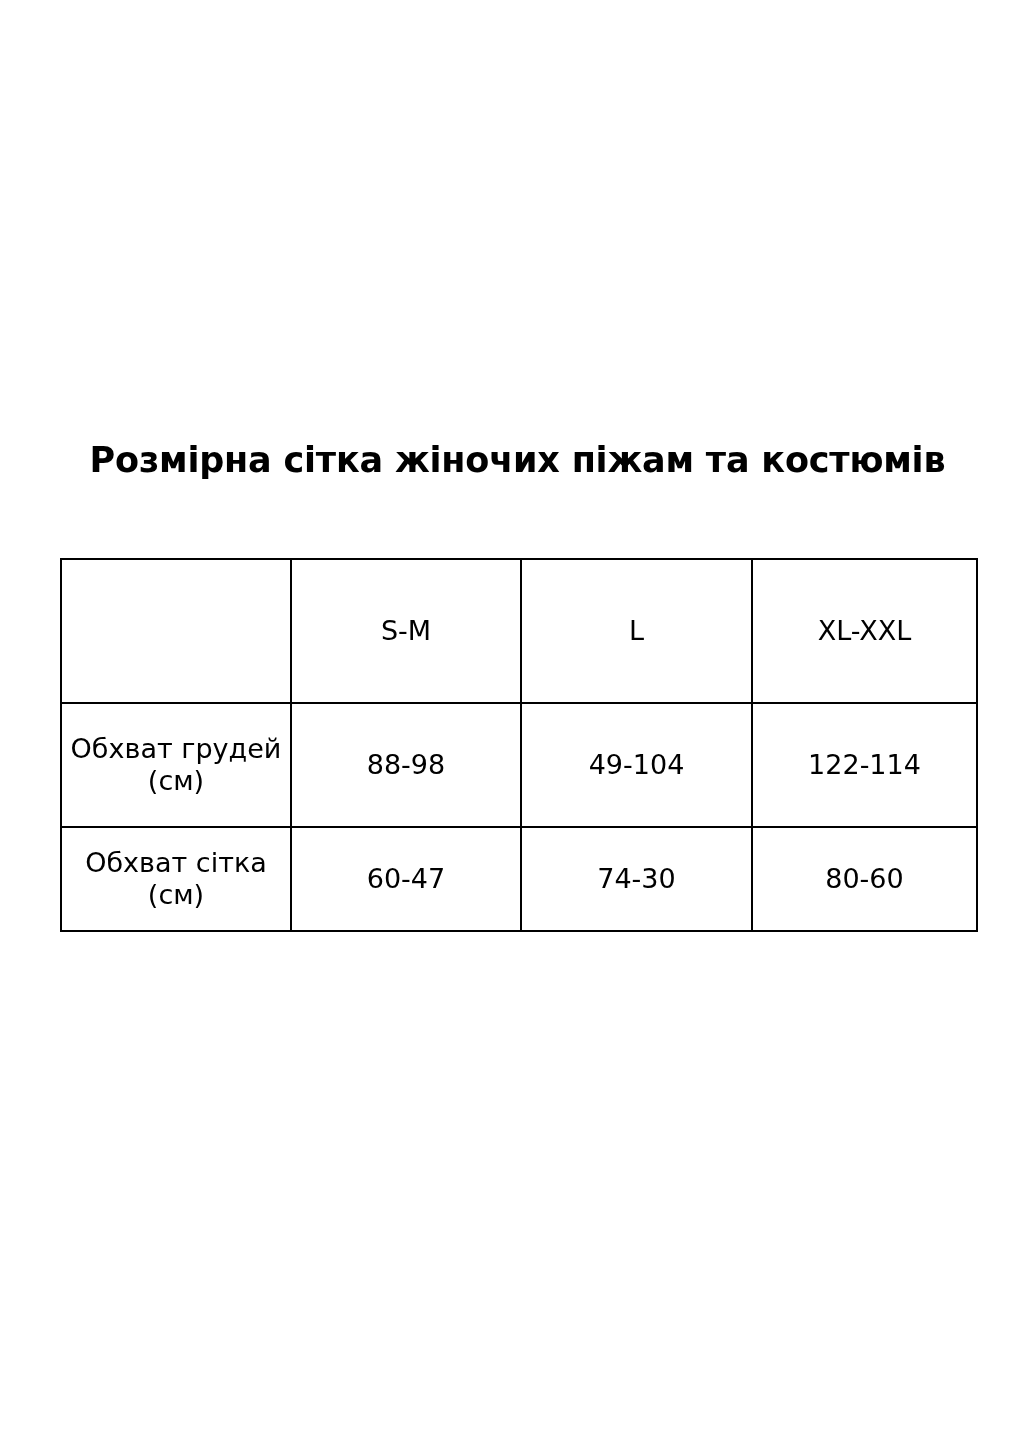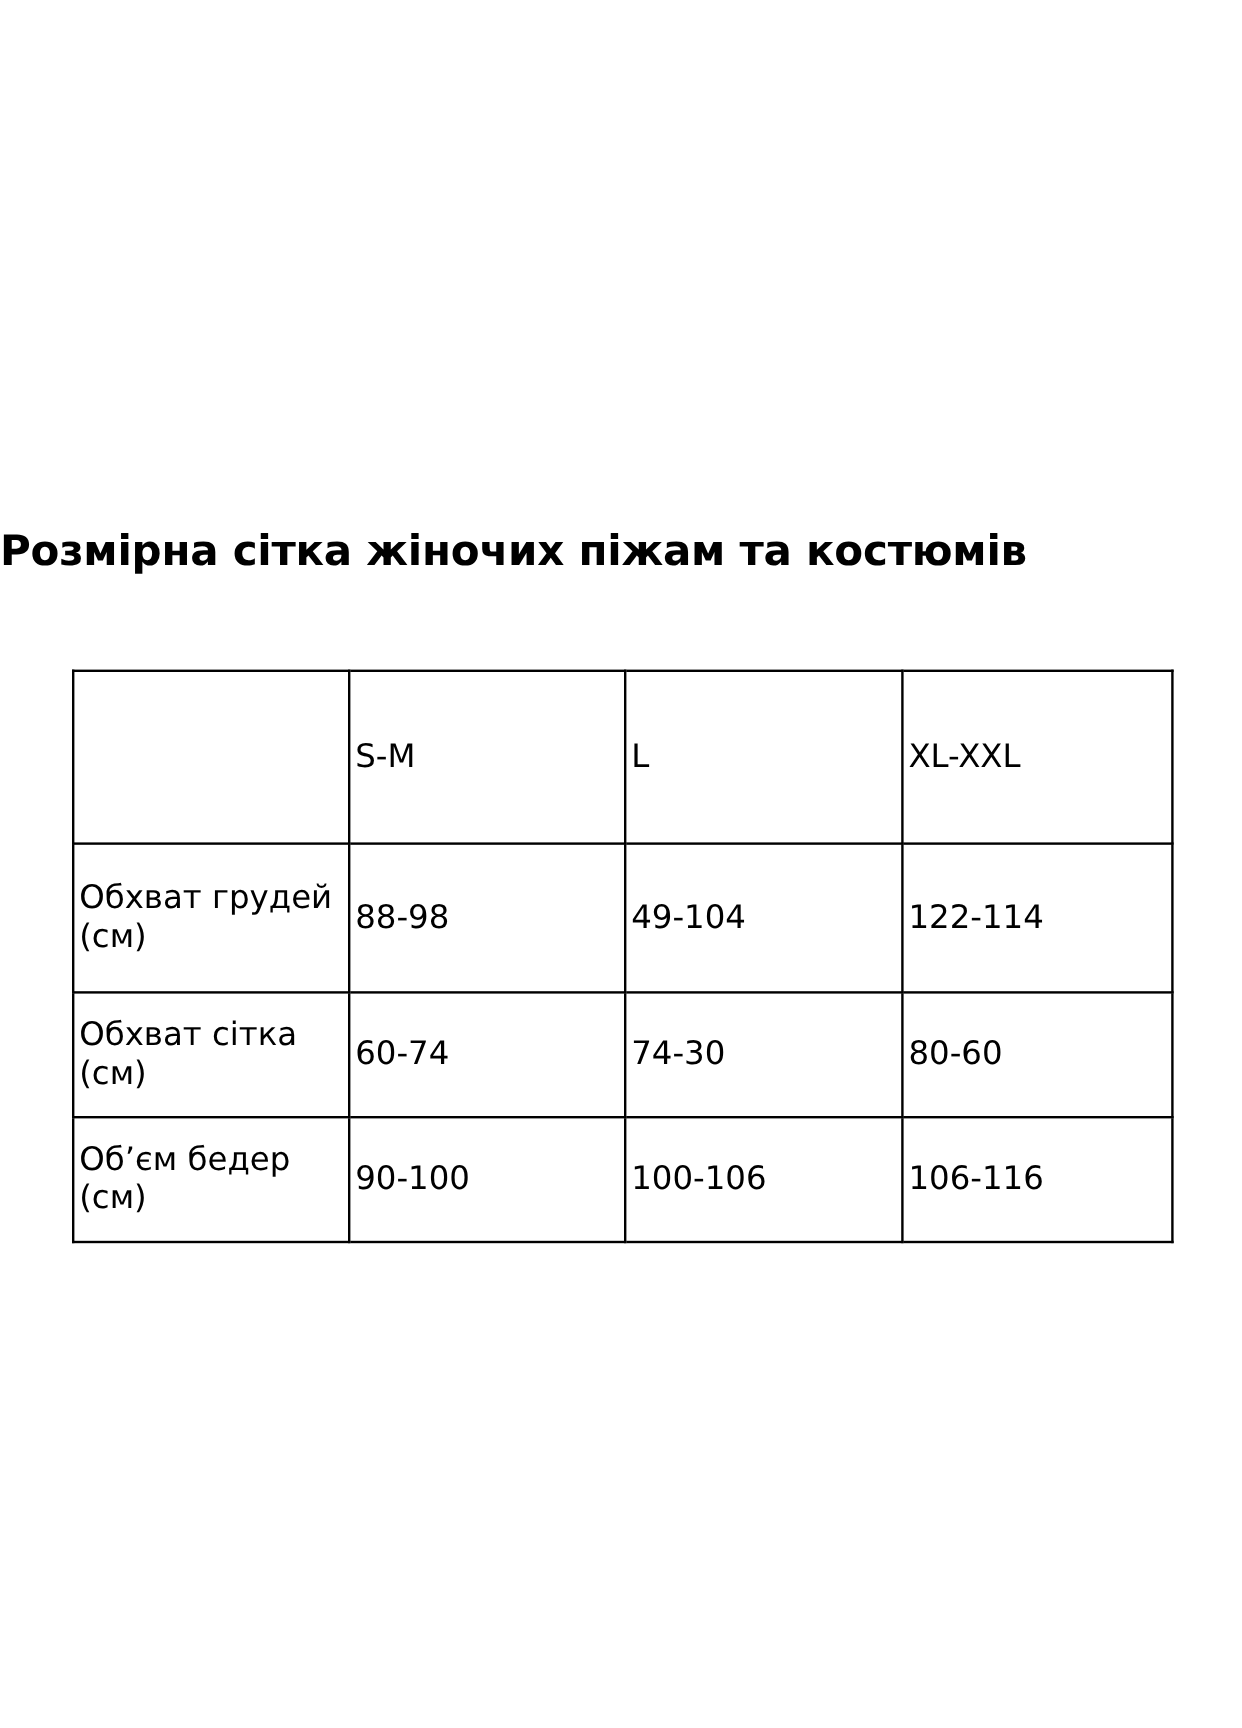--- a/index.html
+++ b/index.html
@@ -28,6 +28,7 @@
     left: 0;
     top: 440px;
     width: 1035px;
+    text-align: center;
     font-size: 35px;
     font-weight: bold;
     letter-spacing: -0.2px;

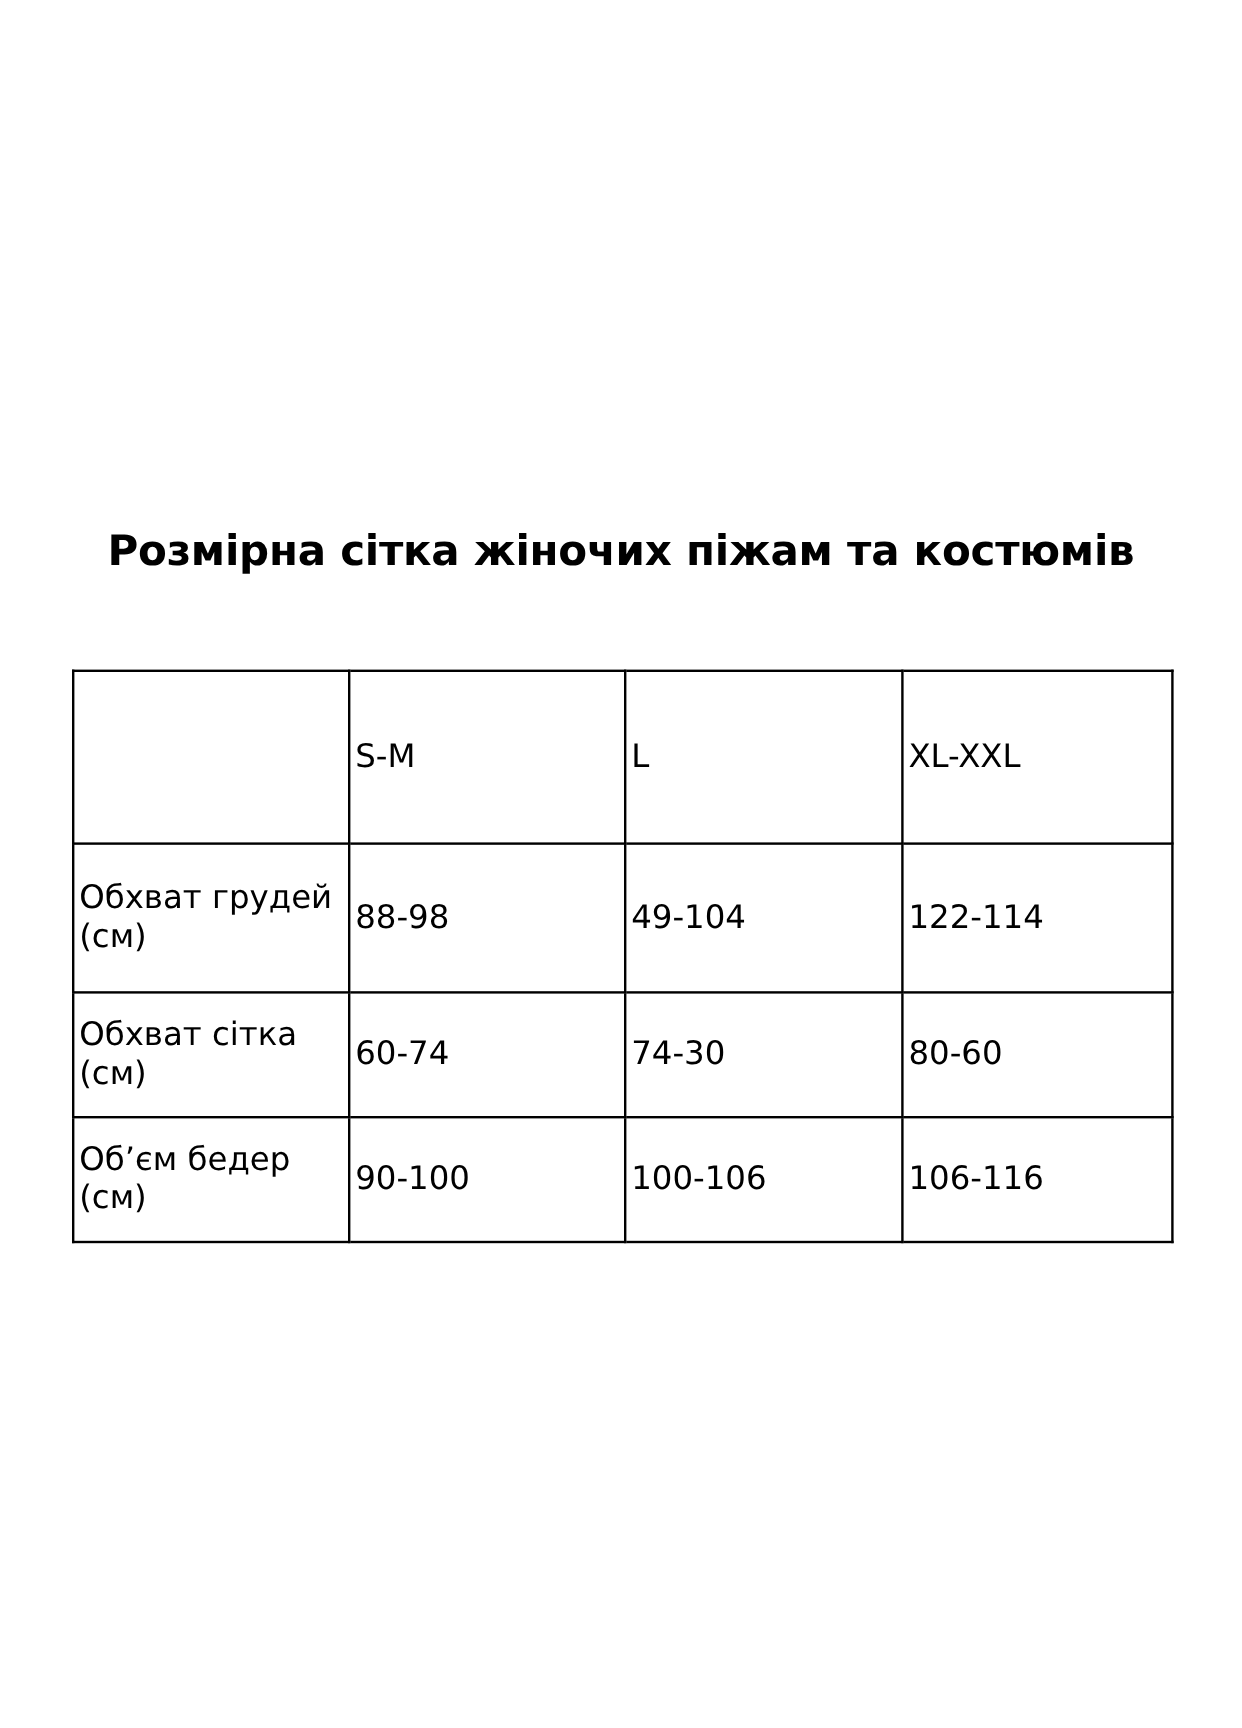--- a/index.html
+++ b/index.html
@@ -44,6 +44,7 @@
   }
   .size-table td {
     border: 2px solid #000000;
+    text-align: center;
     vertical-align: middle;
     font-family: "DejaVu Sans", "Liberation Sans", sans-serif;
     font-size: 27px;

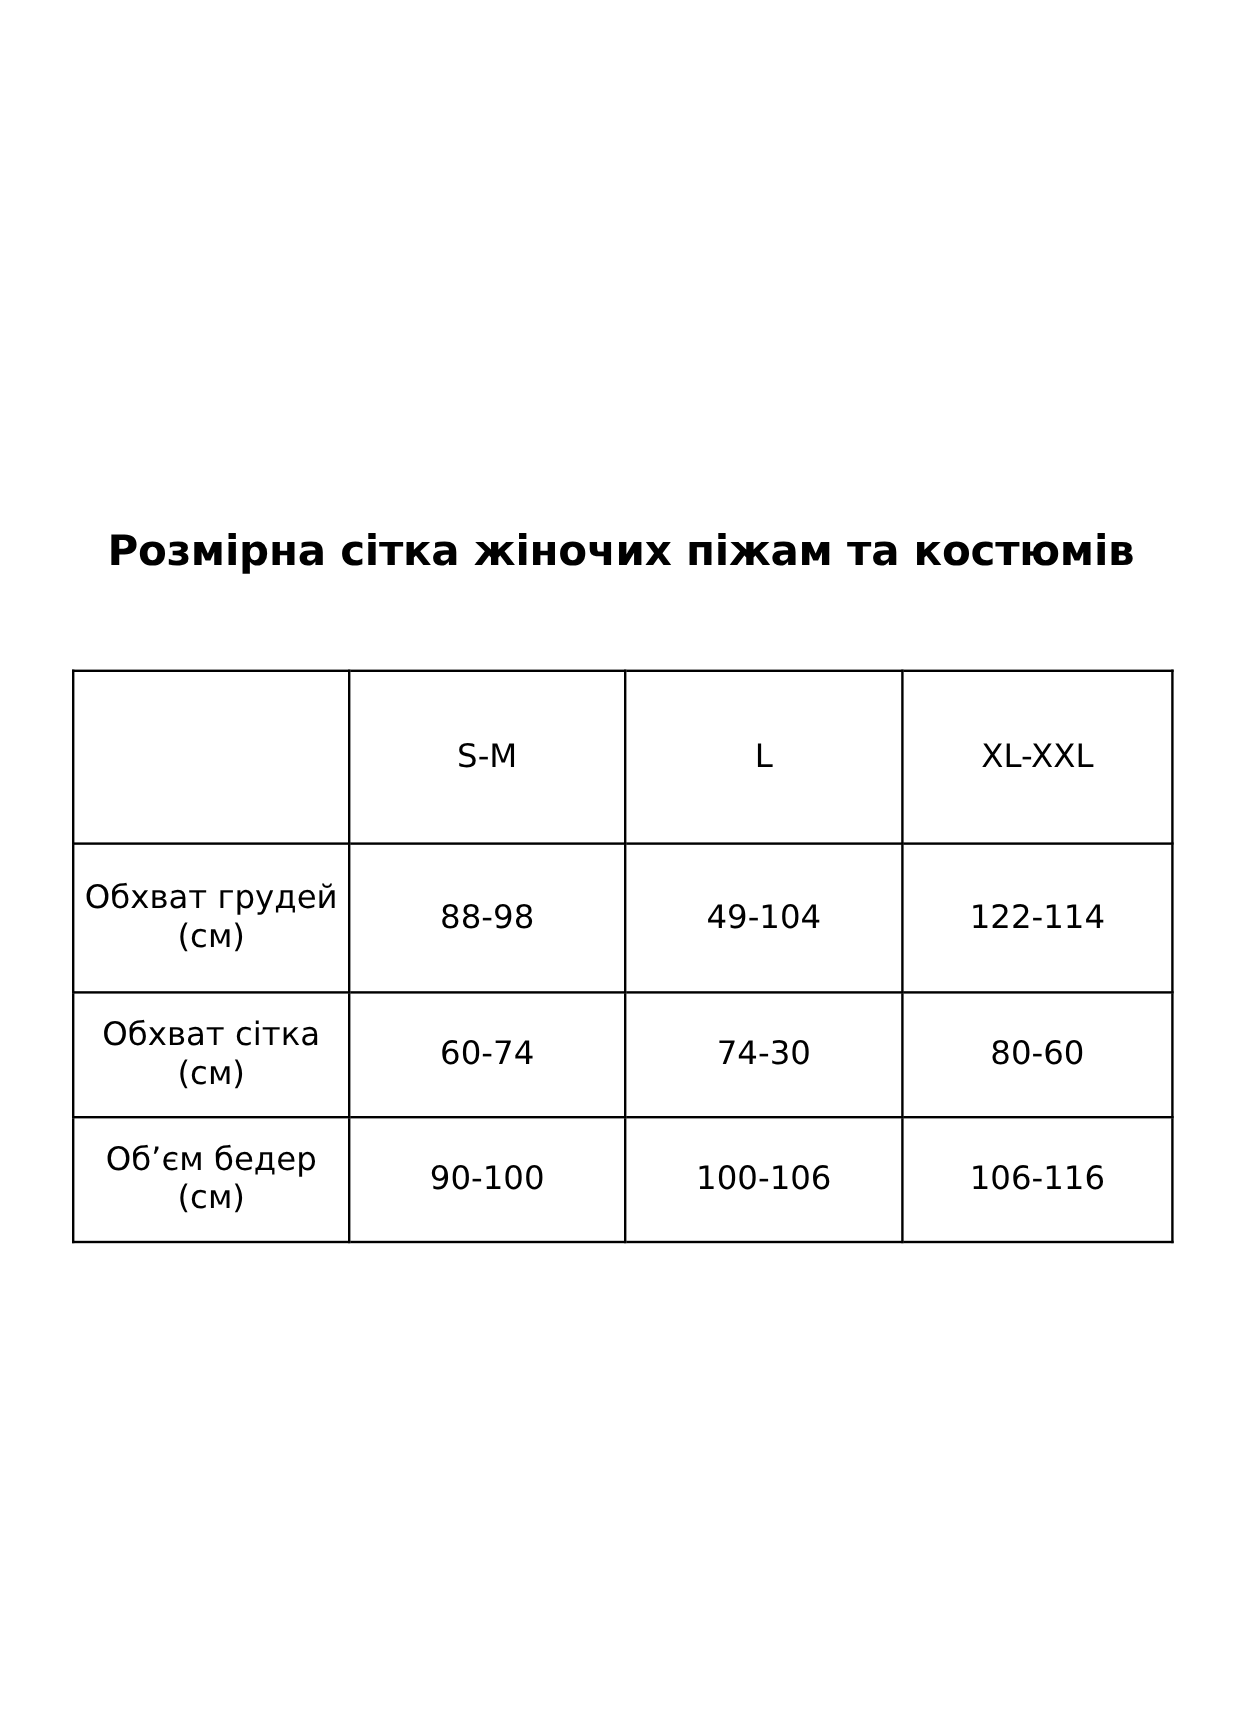--- a/index.html
+++ b/index.html
@@ -101,7 +101,7 @@
 
       <tr class="body-row">
         <td class="row-label">Обхват сітка (см)</td>
-        <td class="value-cell">60-74</td>
+        <td class="value-cell">60-47</td>
         <td class="value-cell">74-30</td>
         <td class="value-cell">80-60</td>
       </tr>

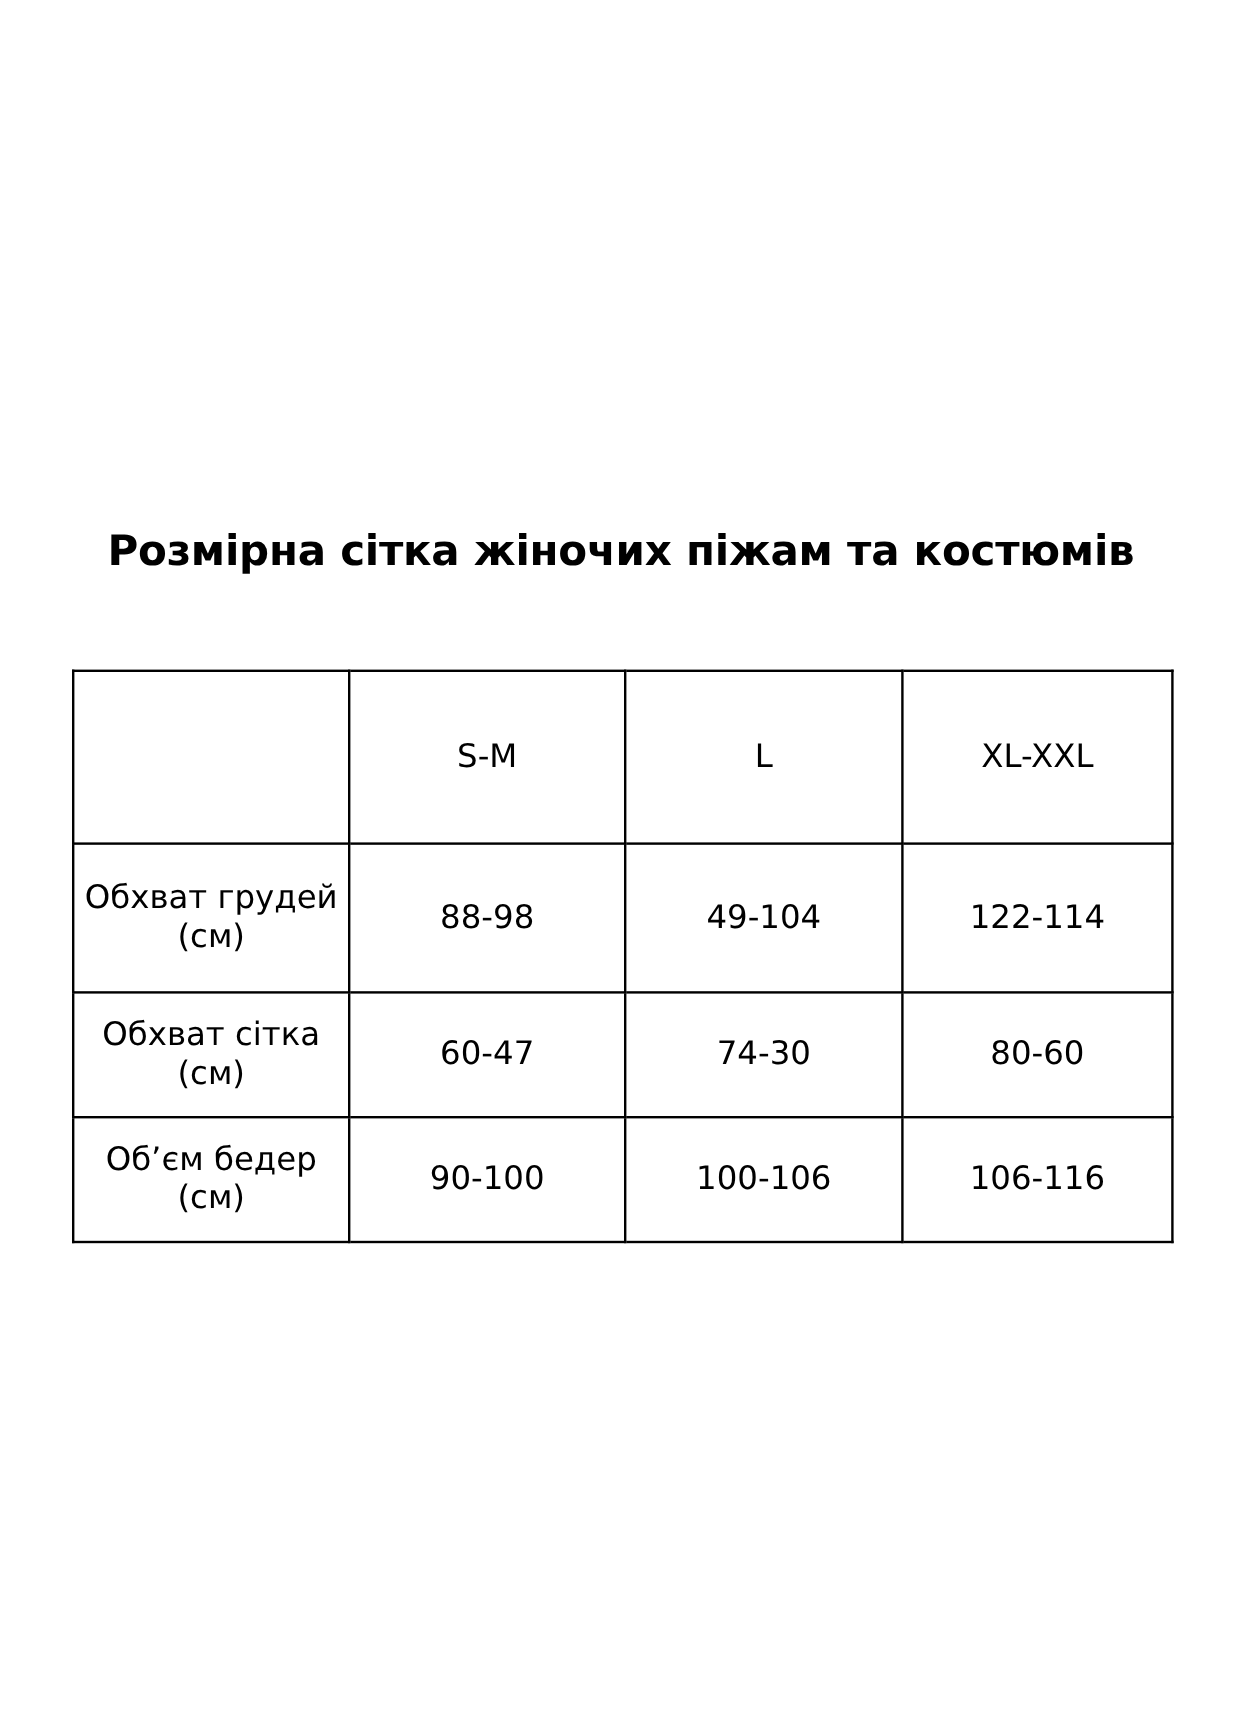--- a/index.html
+++ b/index.html
@@ -106,12 +106,6 @@
         <td class="value-cell">80-60</td>
       </tr>
 
-      <tr class="body-row">
-        <td class="row-label">Об’єм бедер (см)</td>
-        <td class="value-cell">90-100</td>
-        <td class="value-cell">100-106</td>
-        <td class="value-cell">106-116</td>
-      </tr>
     </tbody>
   </table>
 

